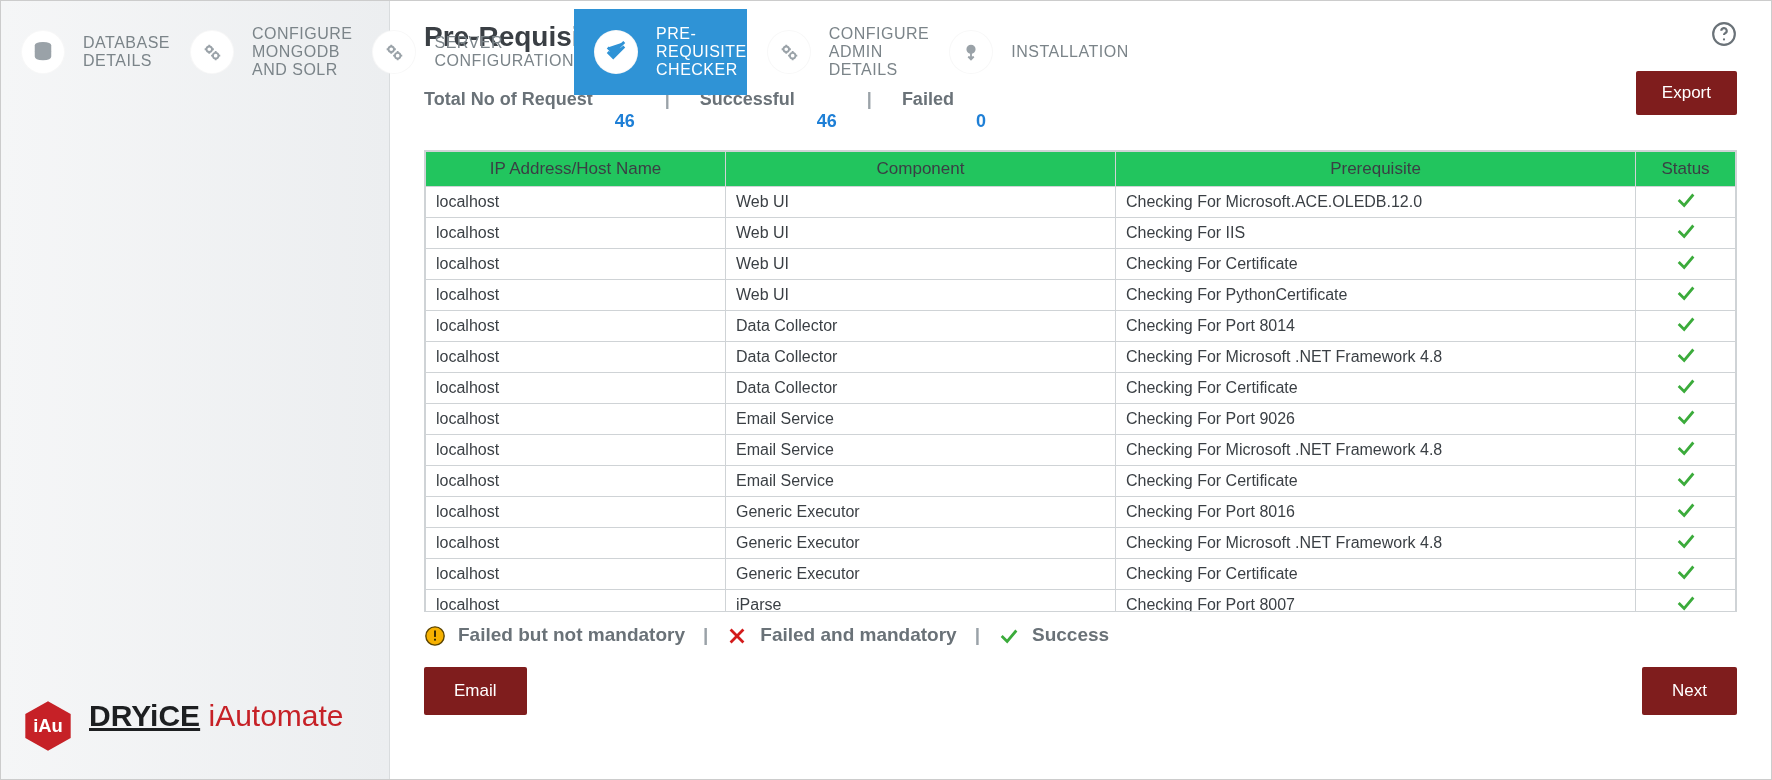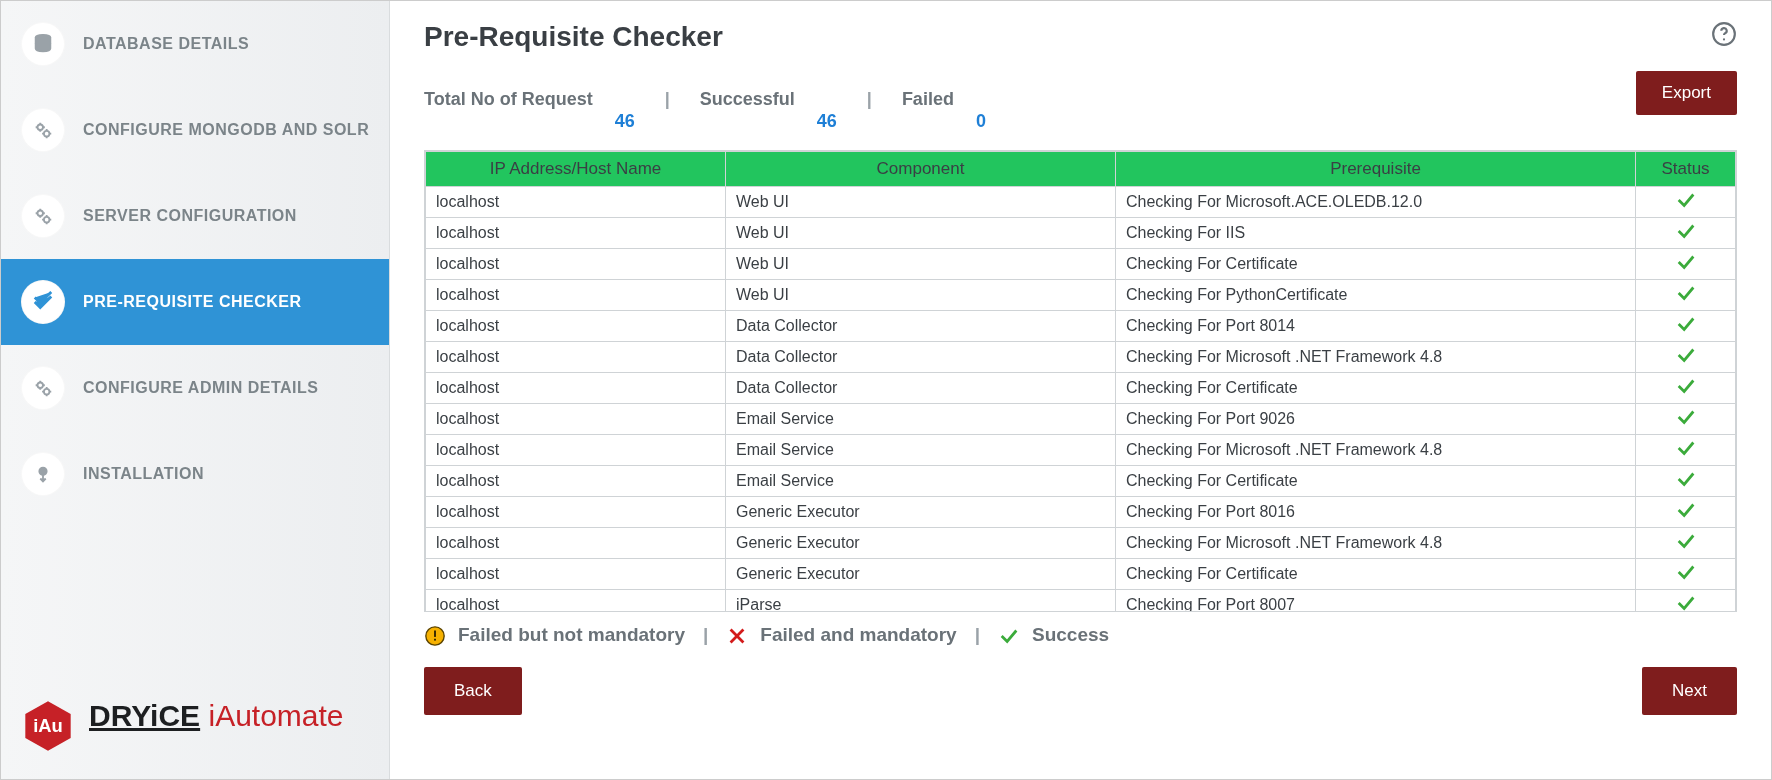--- a/index.html
+++ b/index.html
@@ -6,7 +6,7 @@
   .app{display:flex;width:1772px;height:780px;border:1px solid #ccc;box-sizing:border-box;position:relative;}
   
   .sidebar{width:388px;flex:0 0 388px;background:linear-gradient(to right,#f5f6f7,#eceef0);display:flex;flex-direction:column;border-right:1px solid #d9dcde;position:relative;}
-  .nav{flex:1;display:flex;flex-direction:column;padding-top:0;font-weight:bold;}
+  .nav{flex:1;display:flex;padding-top:8px;}
   .nav-item{display:flex;align-items:center;height:86px;padding-left:20px;gap:18px;font-size:16px;color:#7b8489;letter-spacing:.5px;cursor:pointer;}
   .nav-item .nav-icon{width:44px;height:44px;border-radius:50%;background:#fff;display:flex;align-items:center;justify-content:center;flex:0 0 44px;box-shadow:0 0 0 1px rgba(0,0,0,.03) inset;}
   .nav-item.active{background:#2f93d6;color:#fff;}

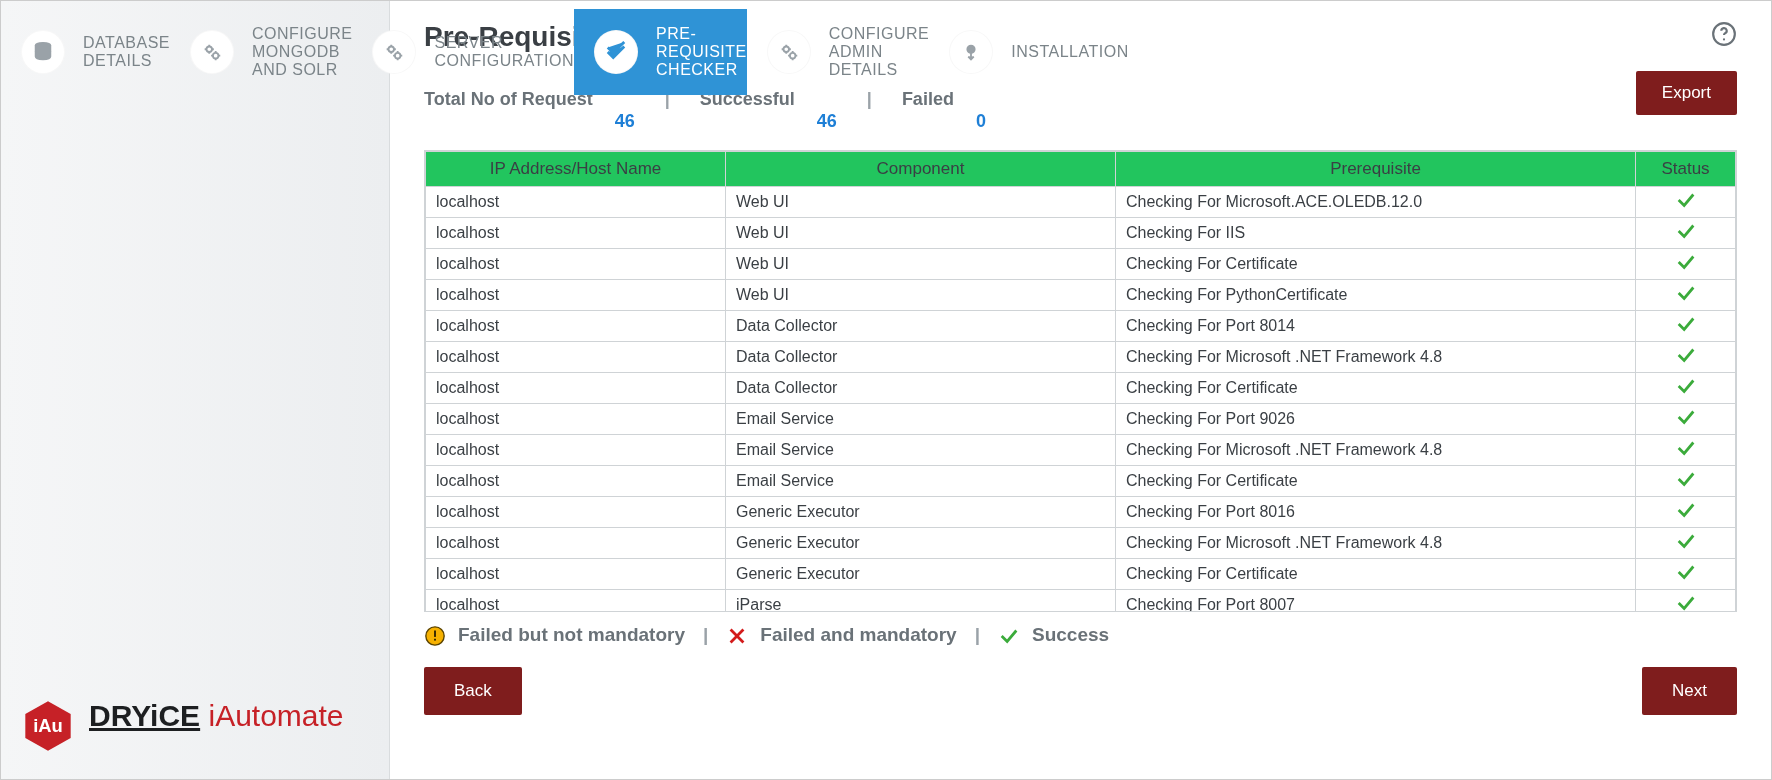--- a/index.html
+++ b/index.html
@@ -313,7 +313,7 @@
     </div>
 
     <div class="footer">
-      <button class="back-btn">Back</button>
+      <button class="back-btn">Email</button>
       <button class="next-btn">Next</button>
     </div>
   </div>

